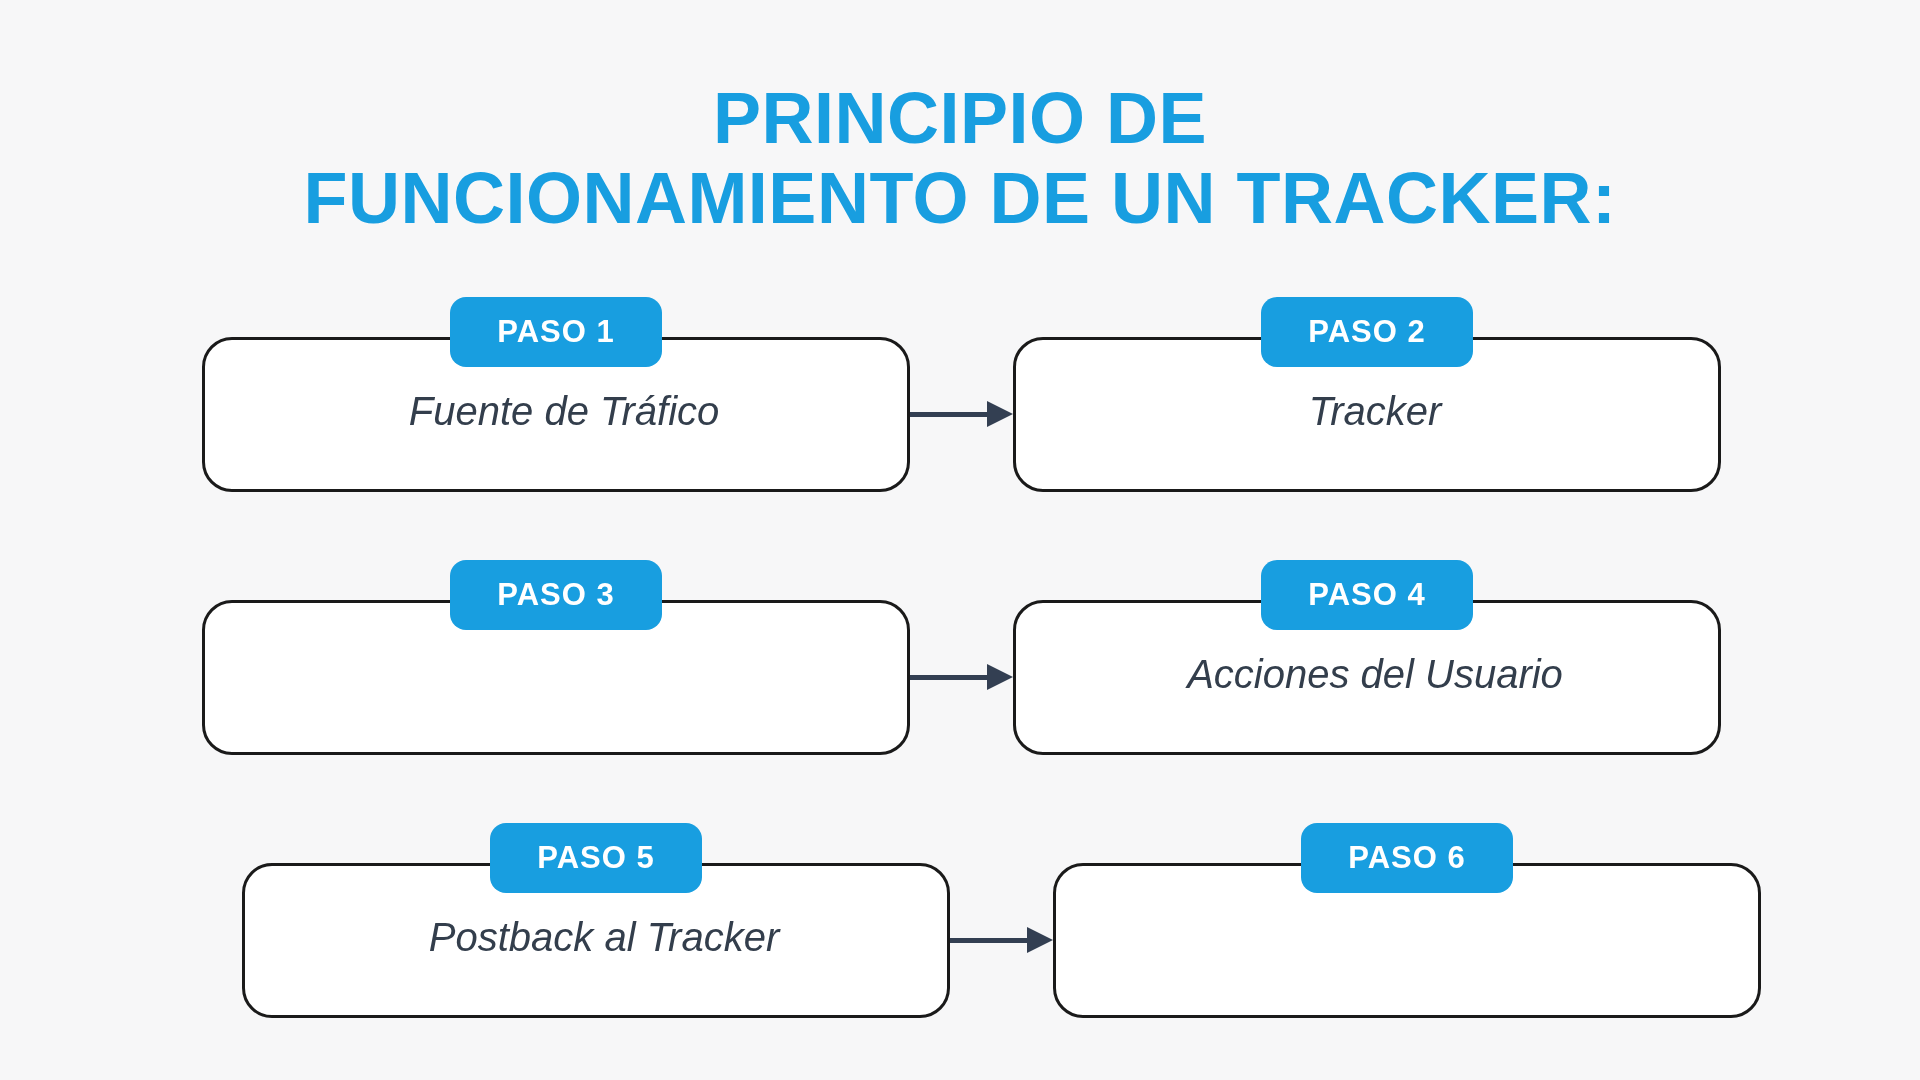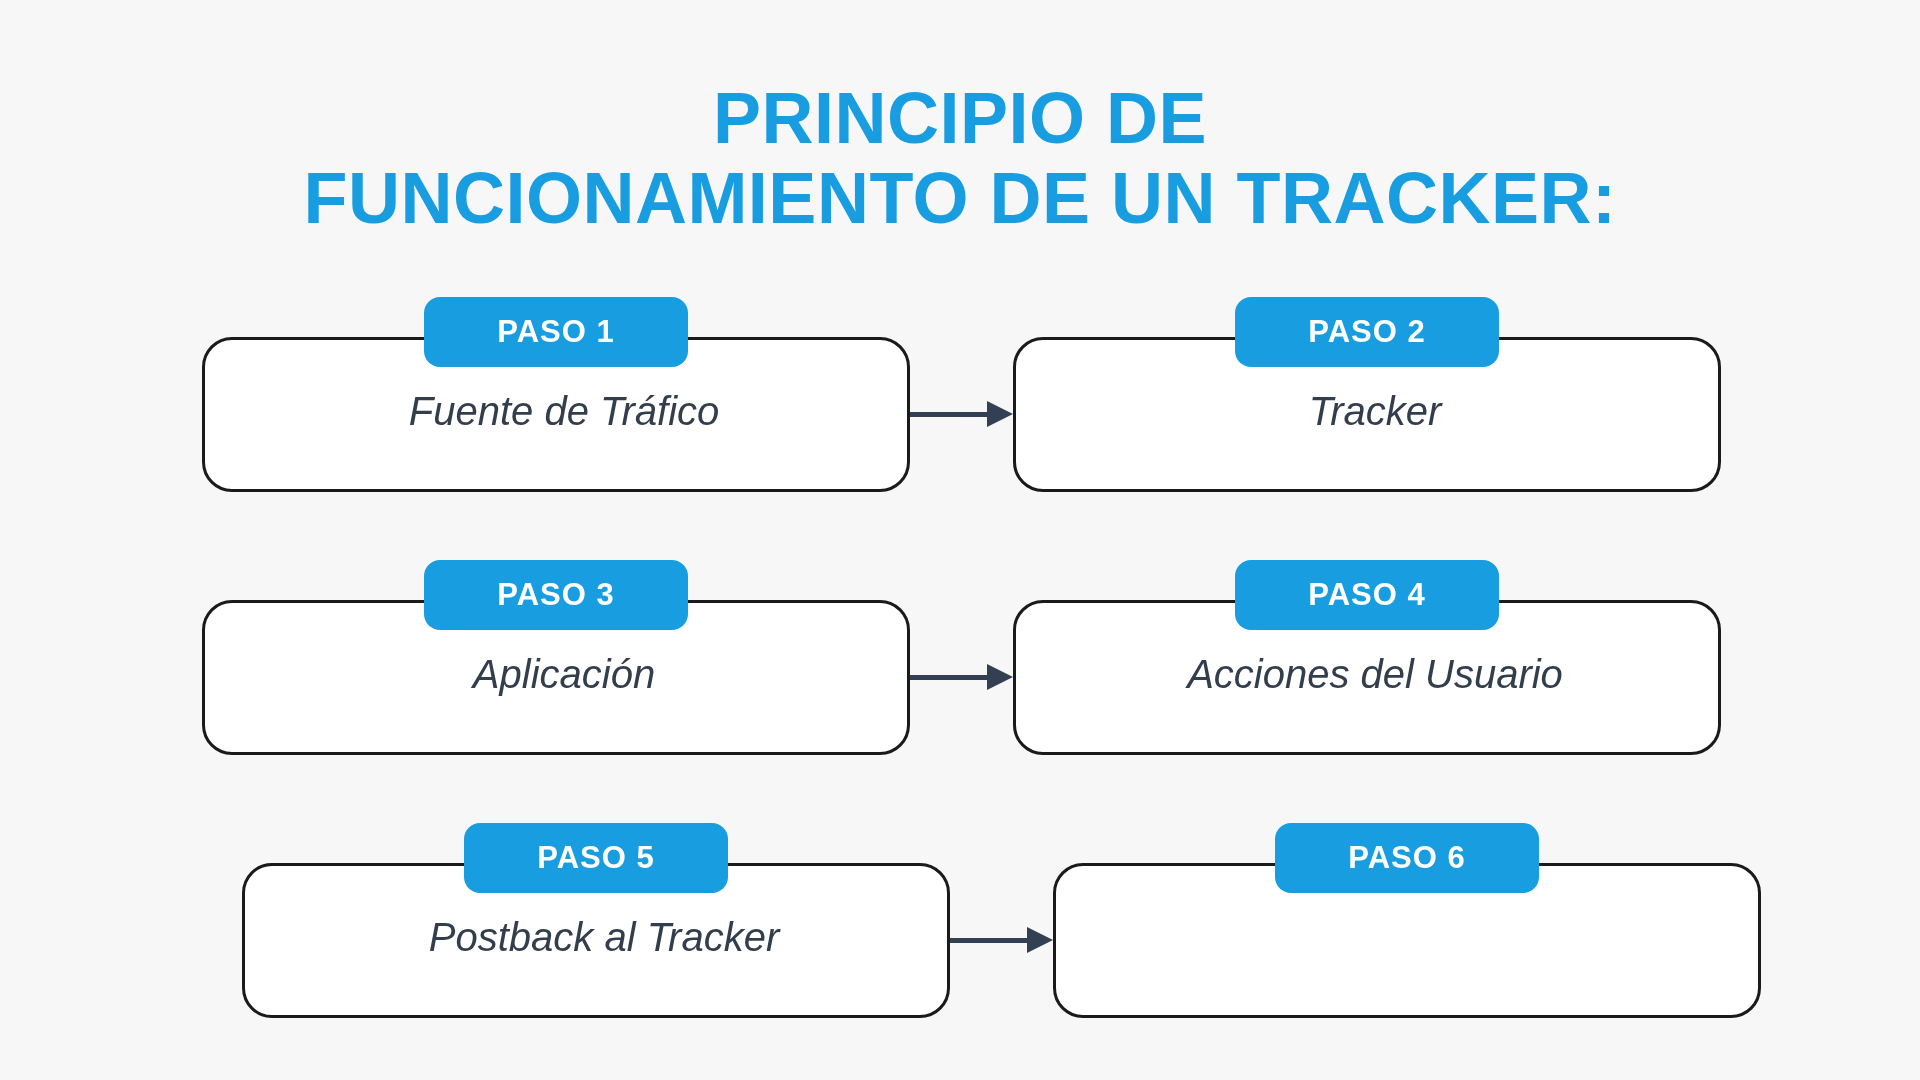--- a/index.html
+++ b/index.html
@@ -76,7 +76,7 @@
     top: 0;
     left: 50%;
     transform: translateX(-50%);
-    width: 264px;
+    width: 212px;
     height: 70px;
     background: var(--accent, #189EE0);
     border-radius: 16px;

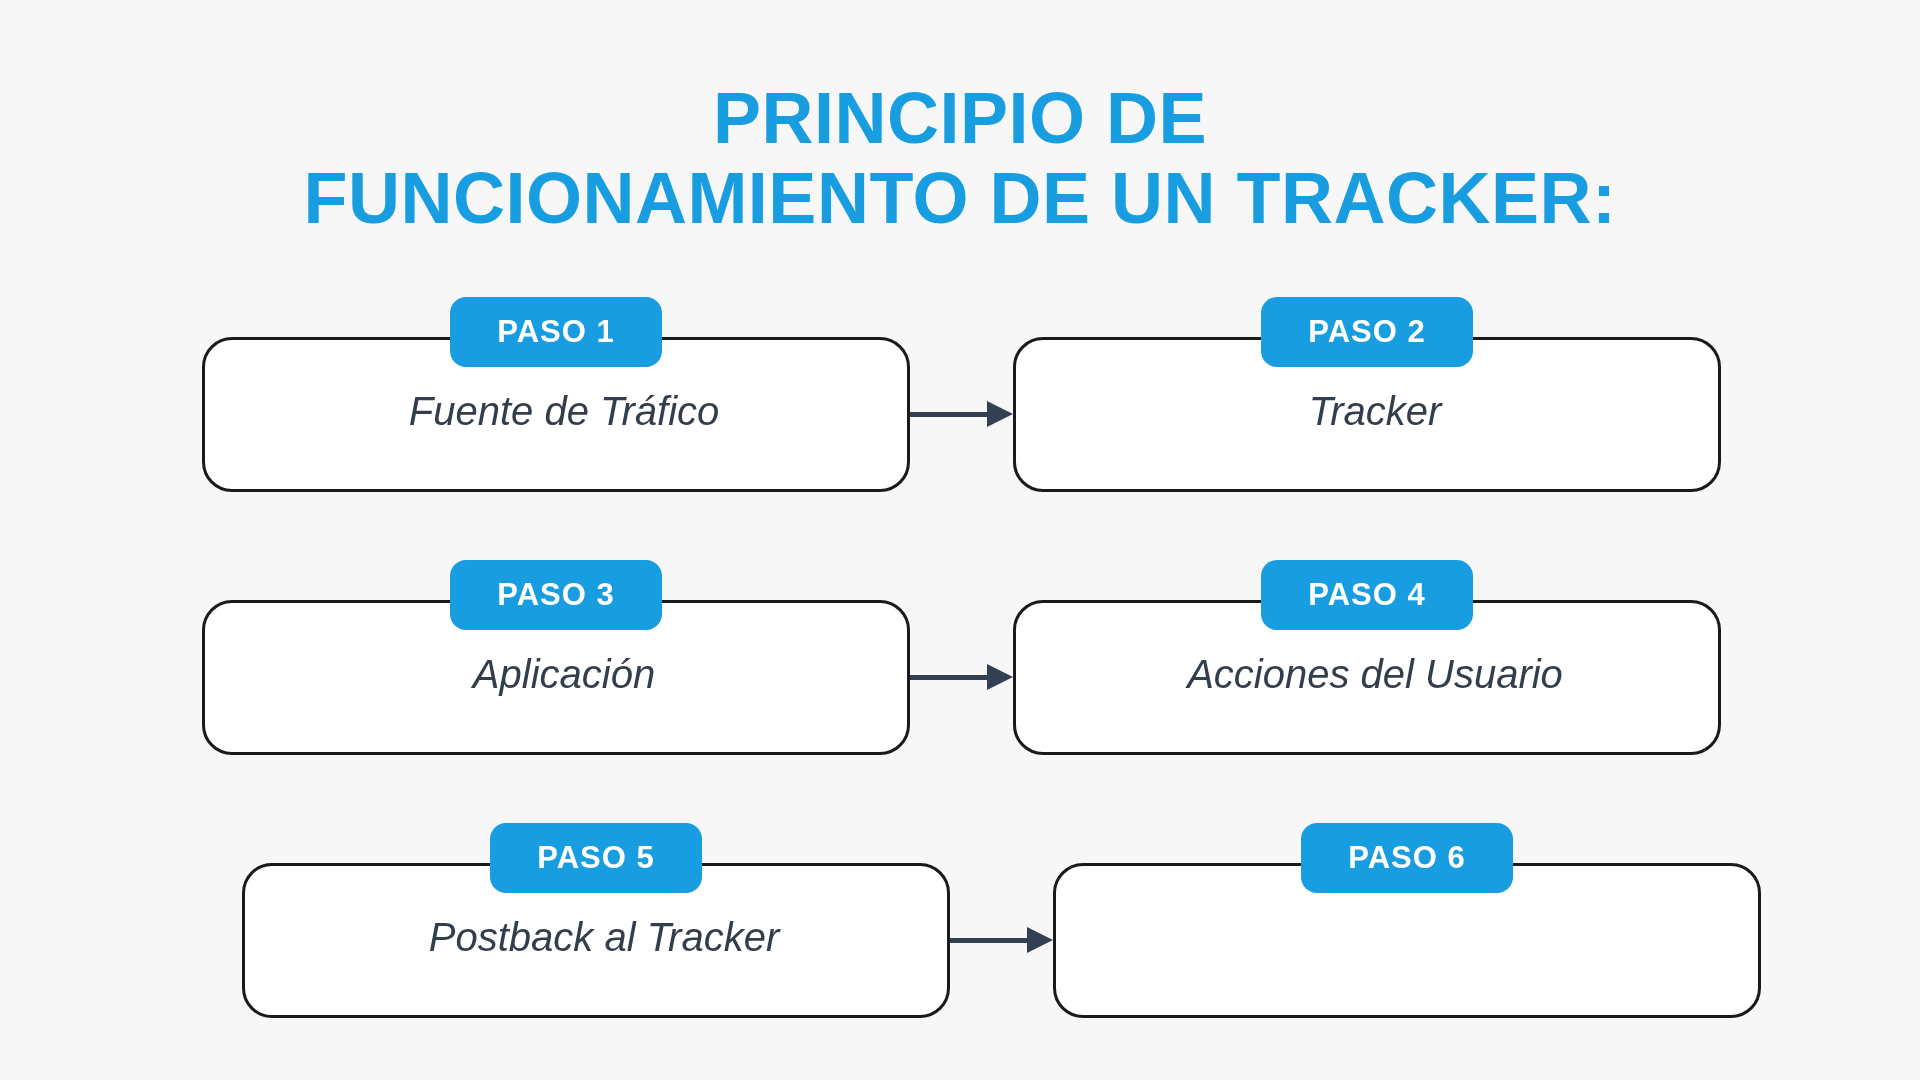--- a/index.html
+++ b/index.html
@@ -146,7 +146,6 @@
     <div class="step left">
       <div class="step-box"></div>
       <div class="step-badge">PASO 3</div>
-      <div class="step-label">Aplicación</div>
     </div>
     <div class="arrow">
       <div class="arrow-line"></div>

